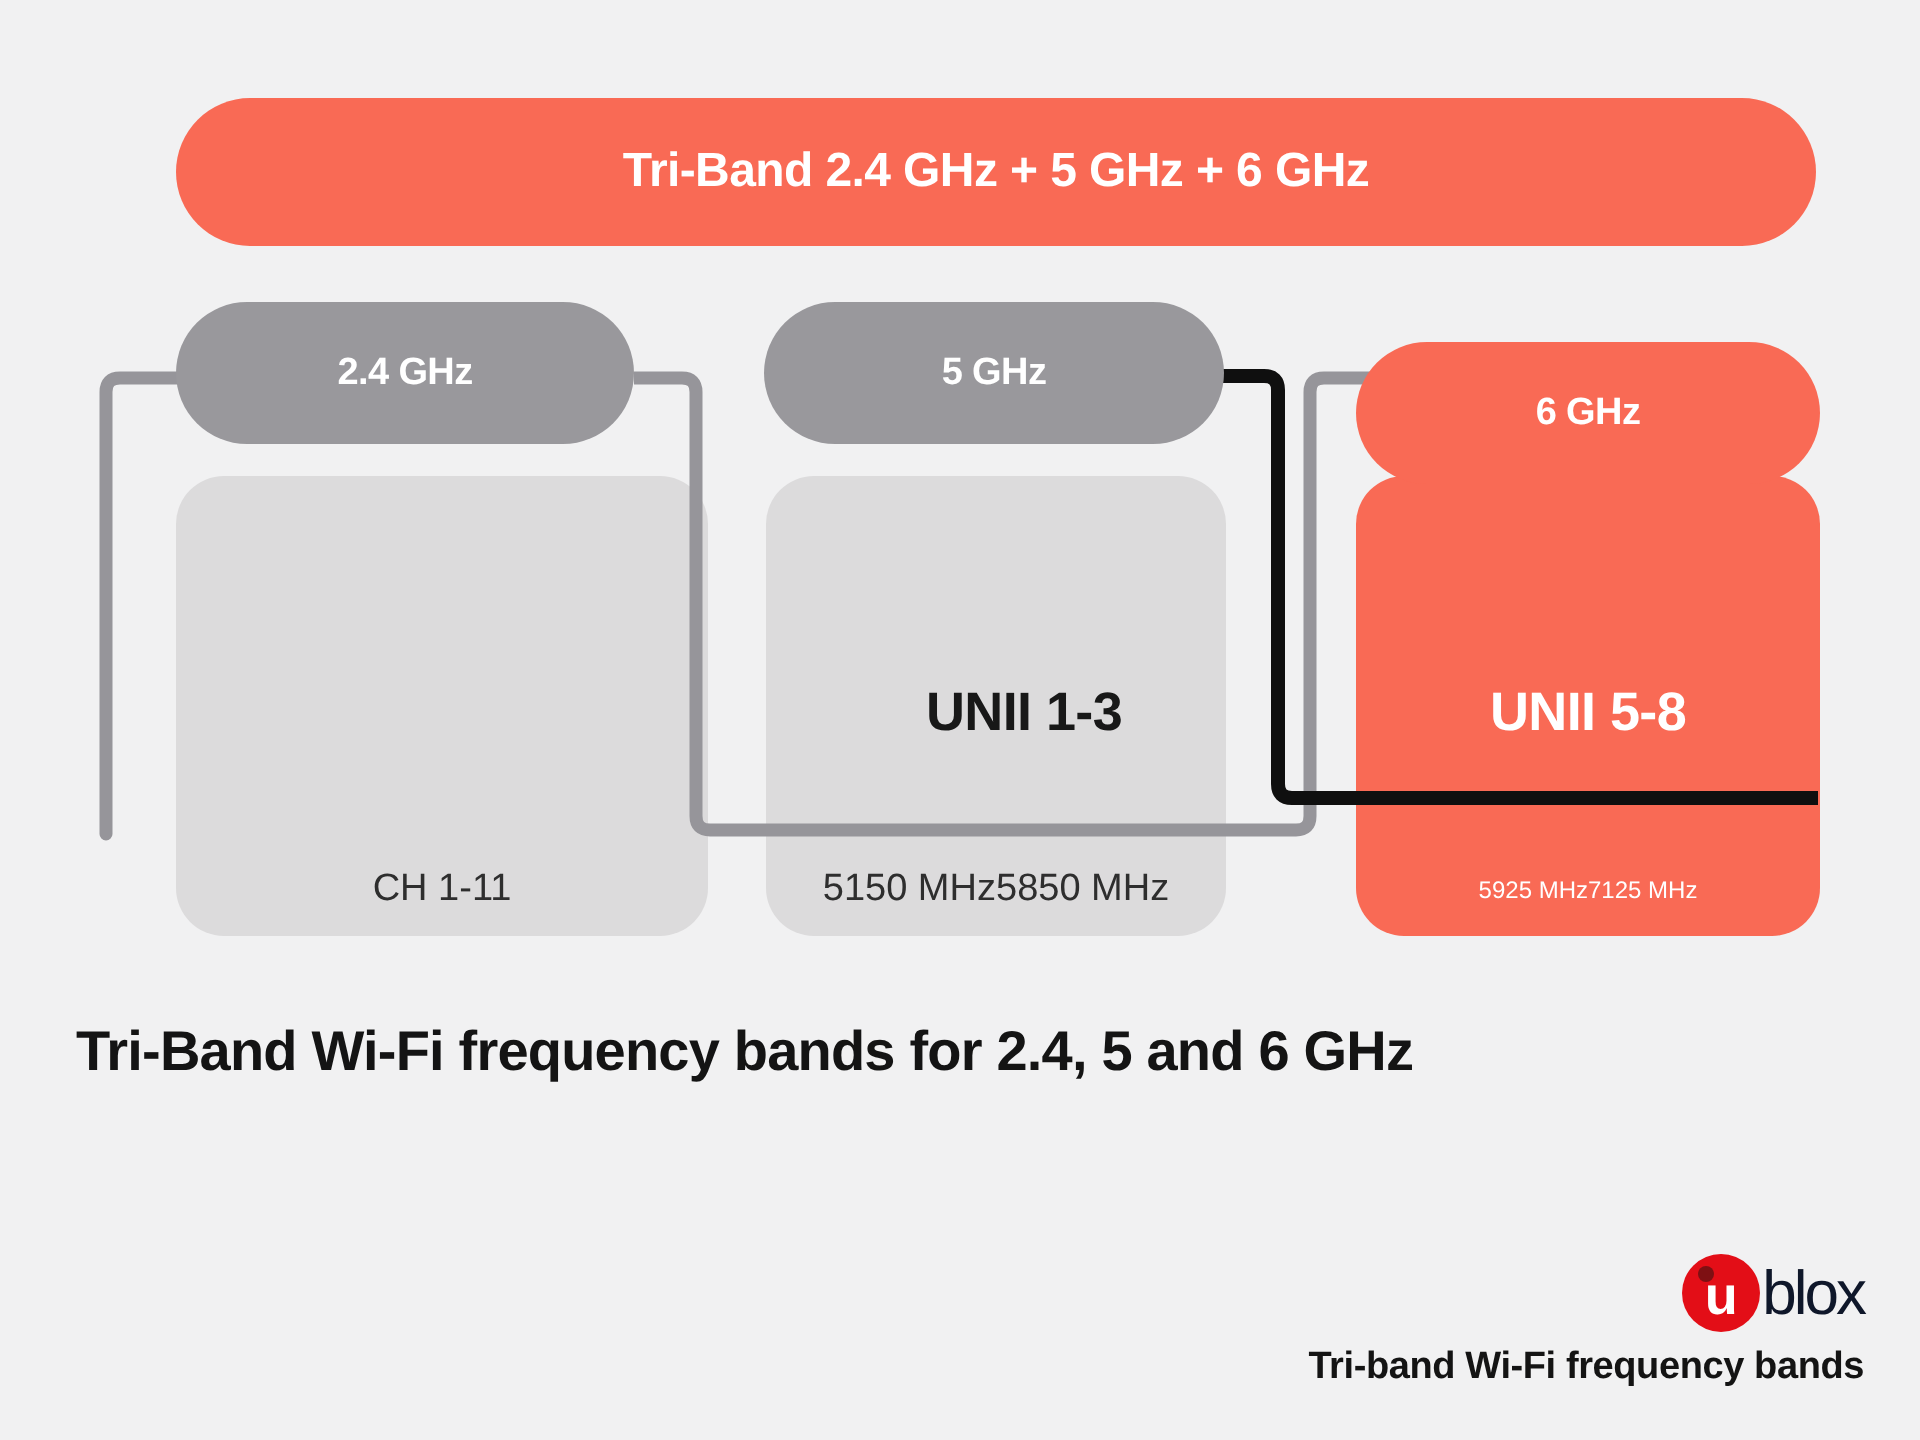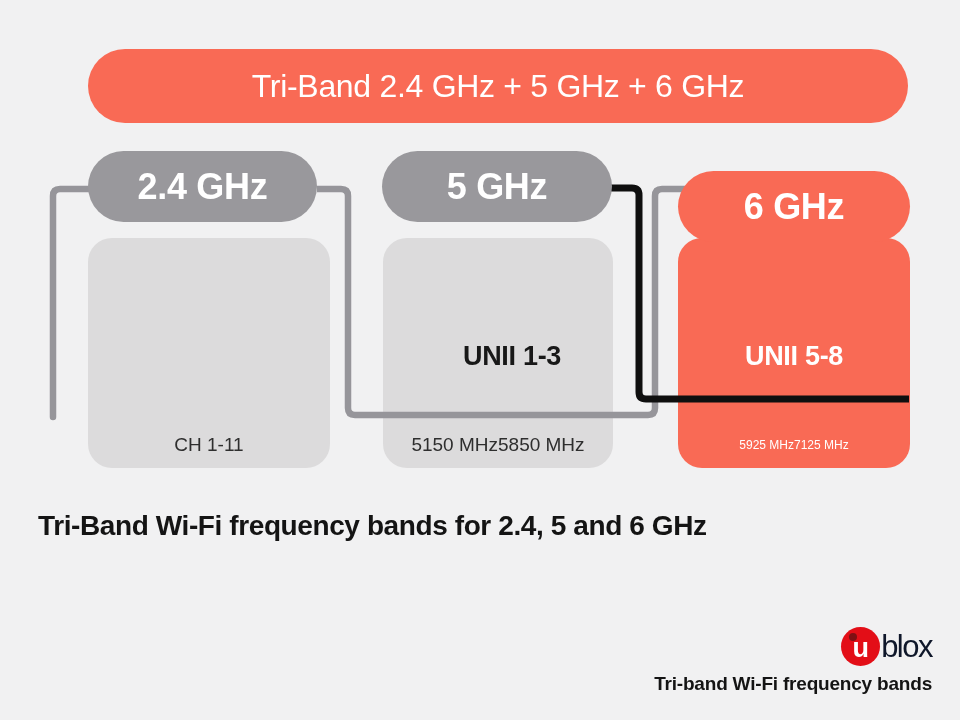--- a/index.html
+++ b/index.html
@@ -20,7 +20,7 @@
     z-index: 3;
   }
   .banner span {
-    color: #FFFFFF; font-weight: normal; font-size: 32px; letter-spacing: -0.3px;
+    color: #FFFFFF; font-weight: bold; font-size: 24px; letter-spacing: -0.3px;
   }
 
   

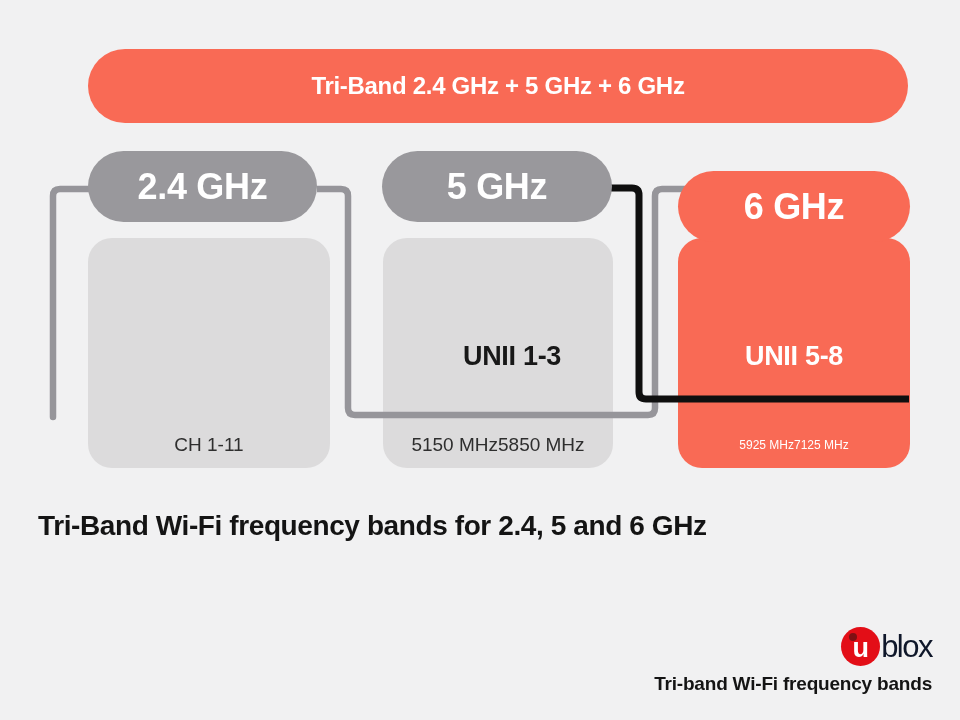--- a/index.html
+++ b/index.html
@@ -36,7 +36,7 @@
     display: flex; align-items: center; justify-content: center;
     z-index: 3;
   }
-  .pill span { color: #FFFFFF; font-weight: bold; font-size: 36px; letter-spacing: -0.3px; }
+  .pill span { color: #FFFFFF; font-weight: bold; font-size: 19px; letter-spacing: -0.3px; }
   .pill.gray  { background: #99989C; }
   .pill.coral { background: #F96A55; margin-top: 20px; }
   #pill-24ghz { left: 88px;  width: 229px; }

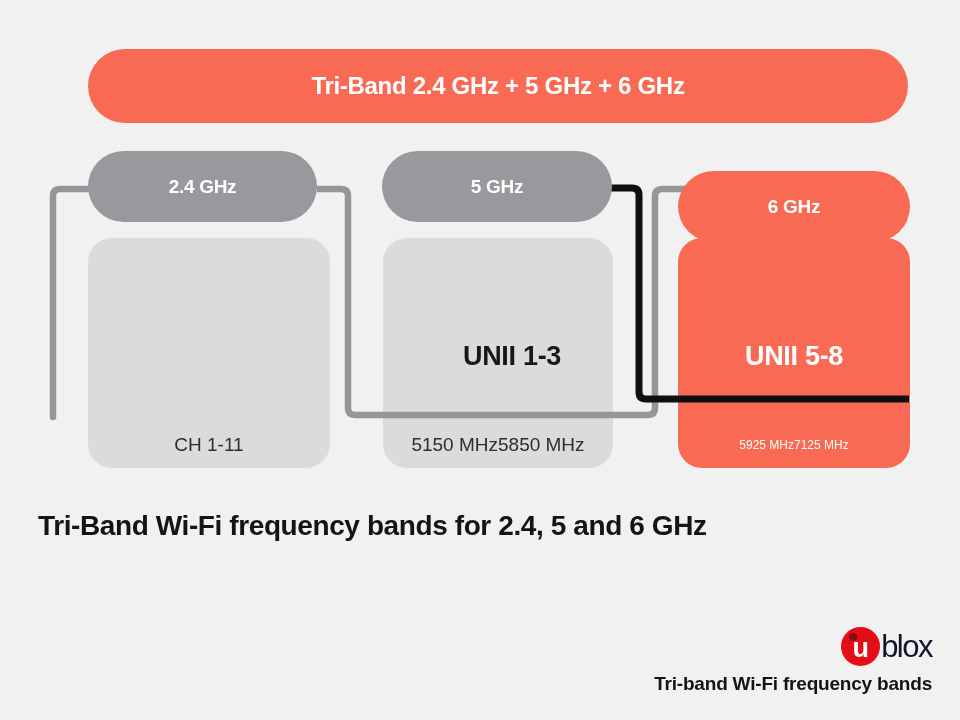--- a/index.html
+++ b/index.html
@@ -50,7 +50,7 @@
   }
   .box.light { background: #DCDBDC; }
   .box.coral { background: #F96A55; }
-  #box-24ghz { left: 88px;  width: 242px; }
+  #box-24ghz { left: 88px;  width: 266px; }
   #box-5ghz  { left: 383px; width: 230px; }
   #box-6ghz  { left: 678px; width: 232px; }
 

